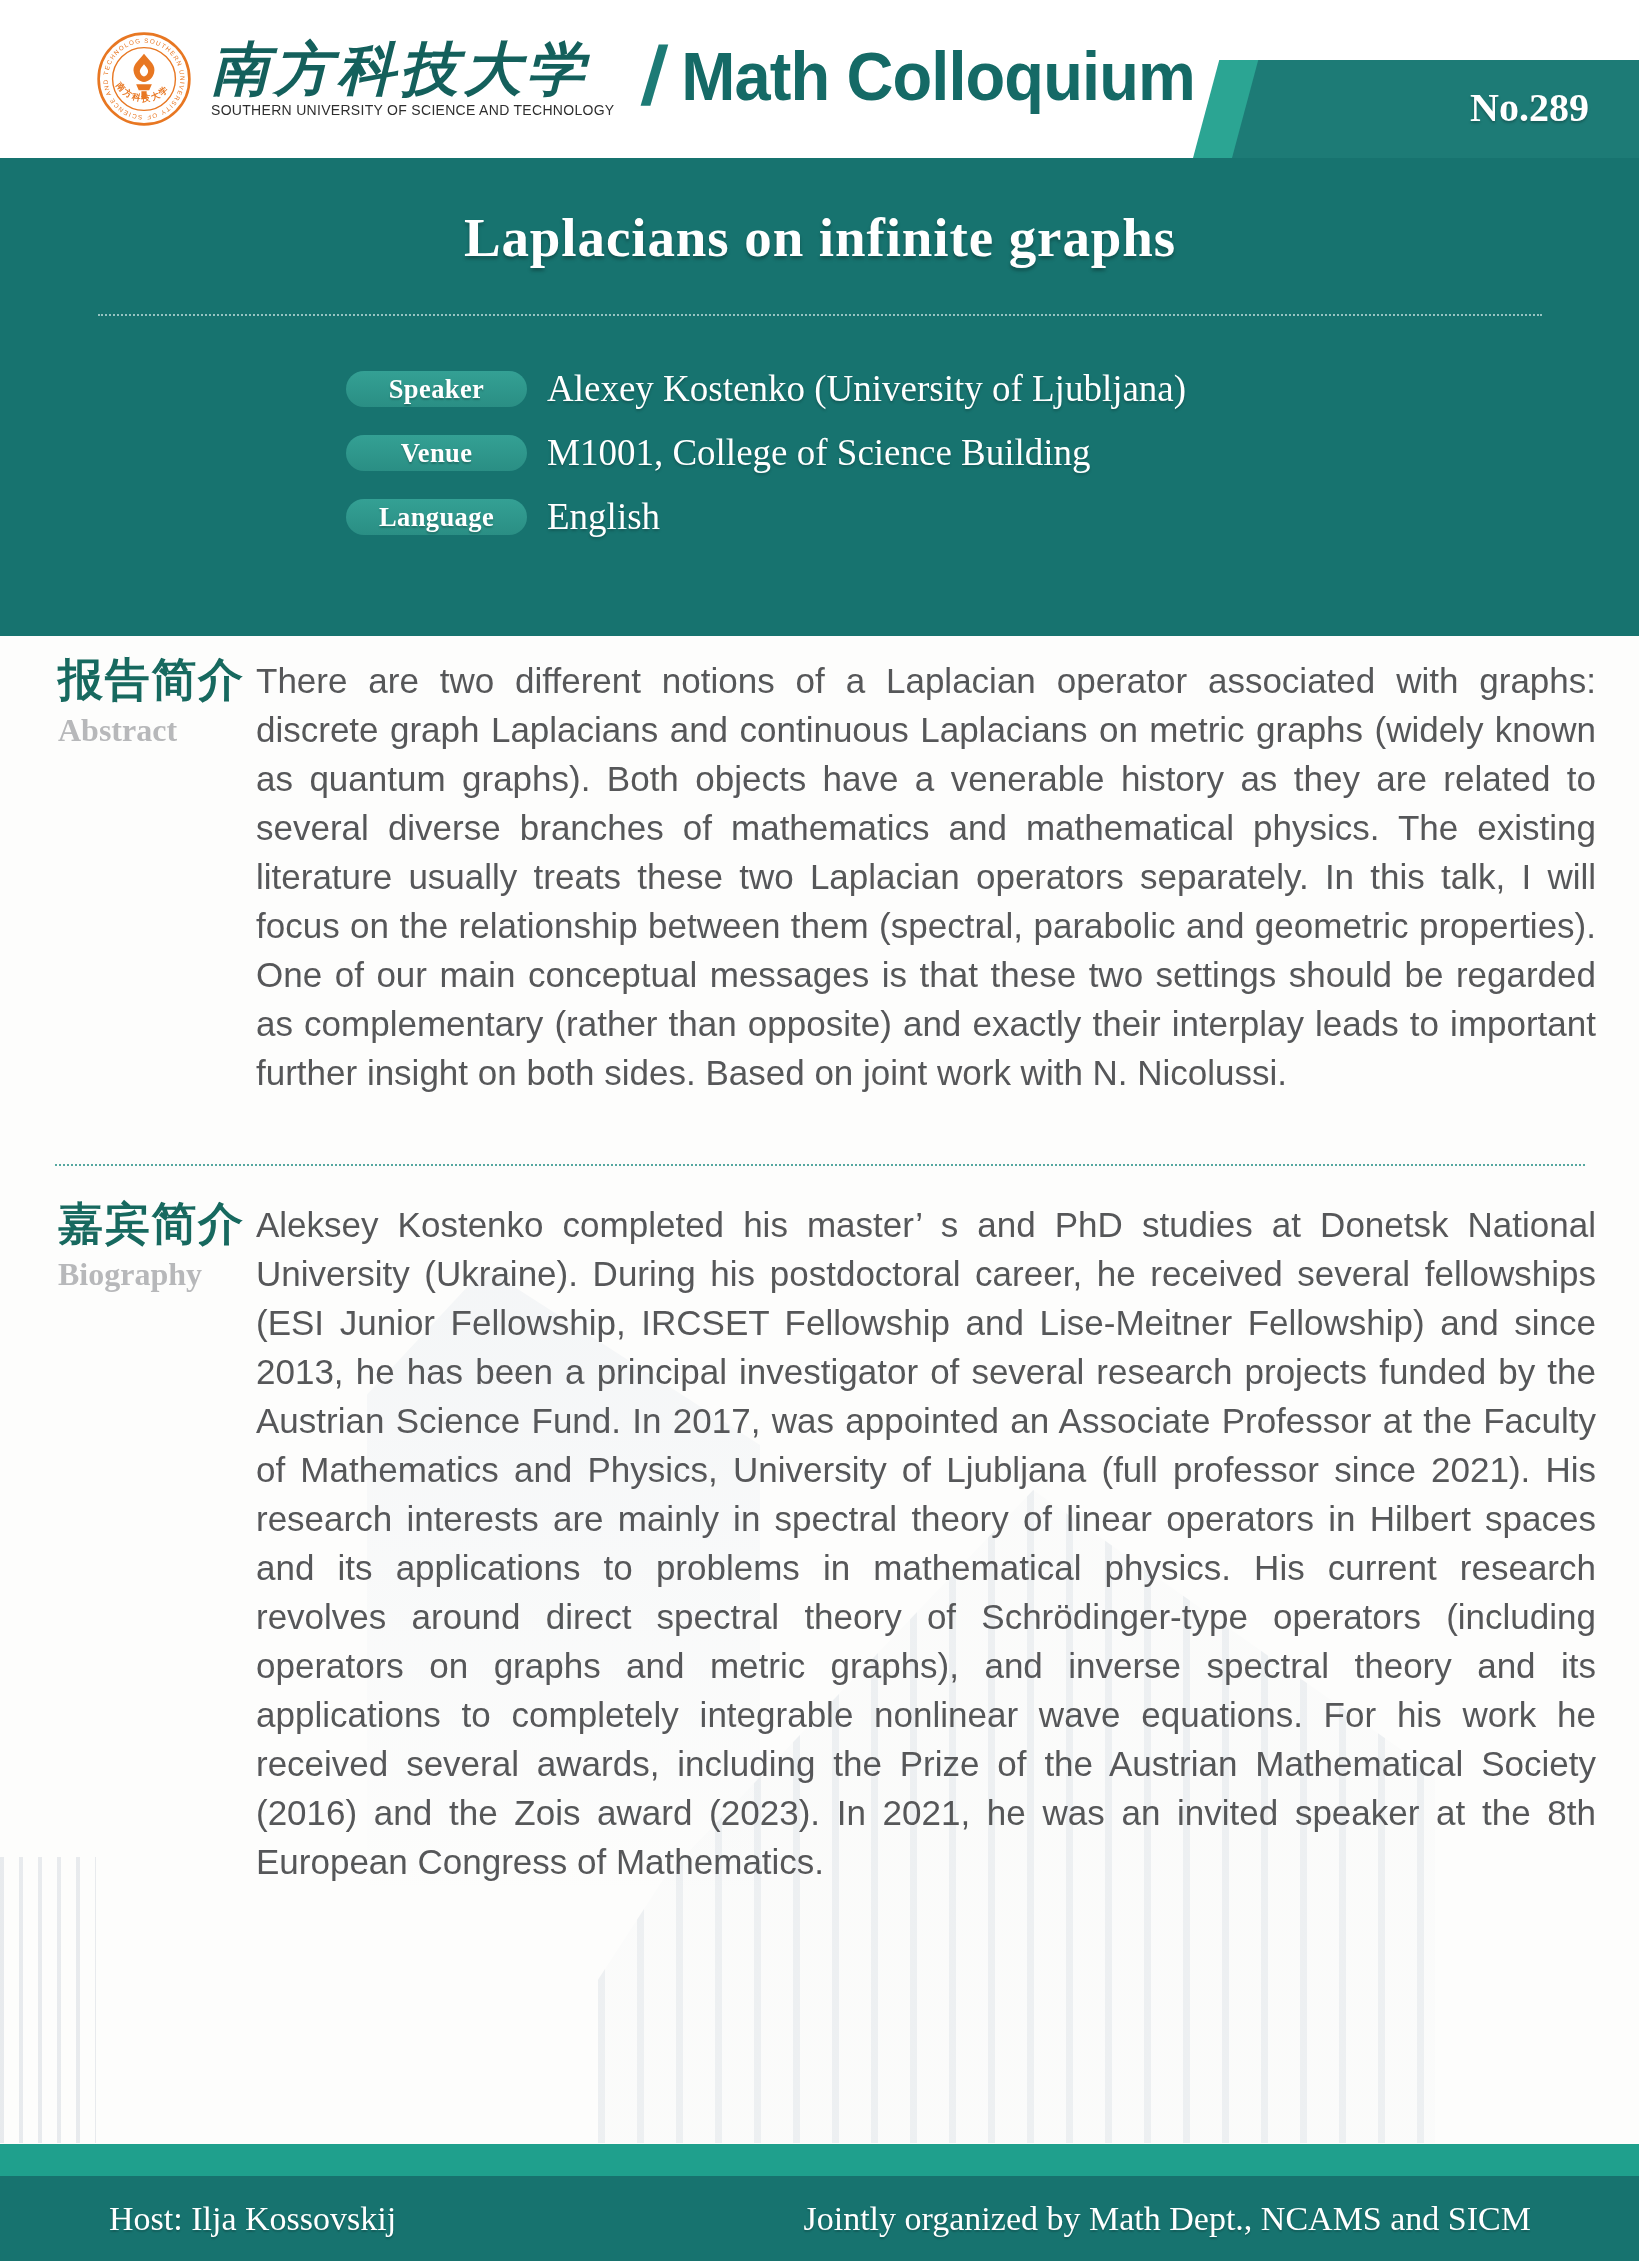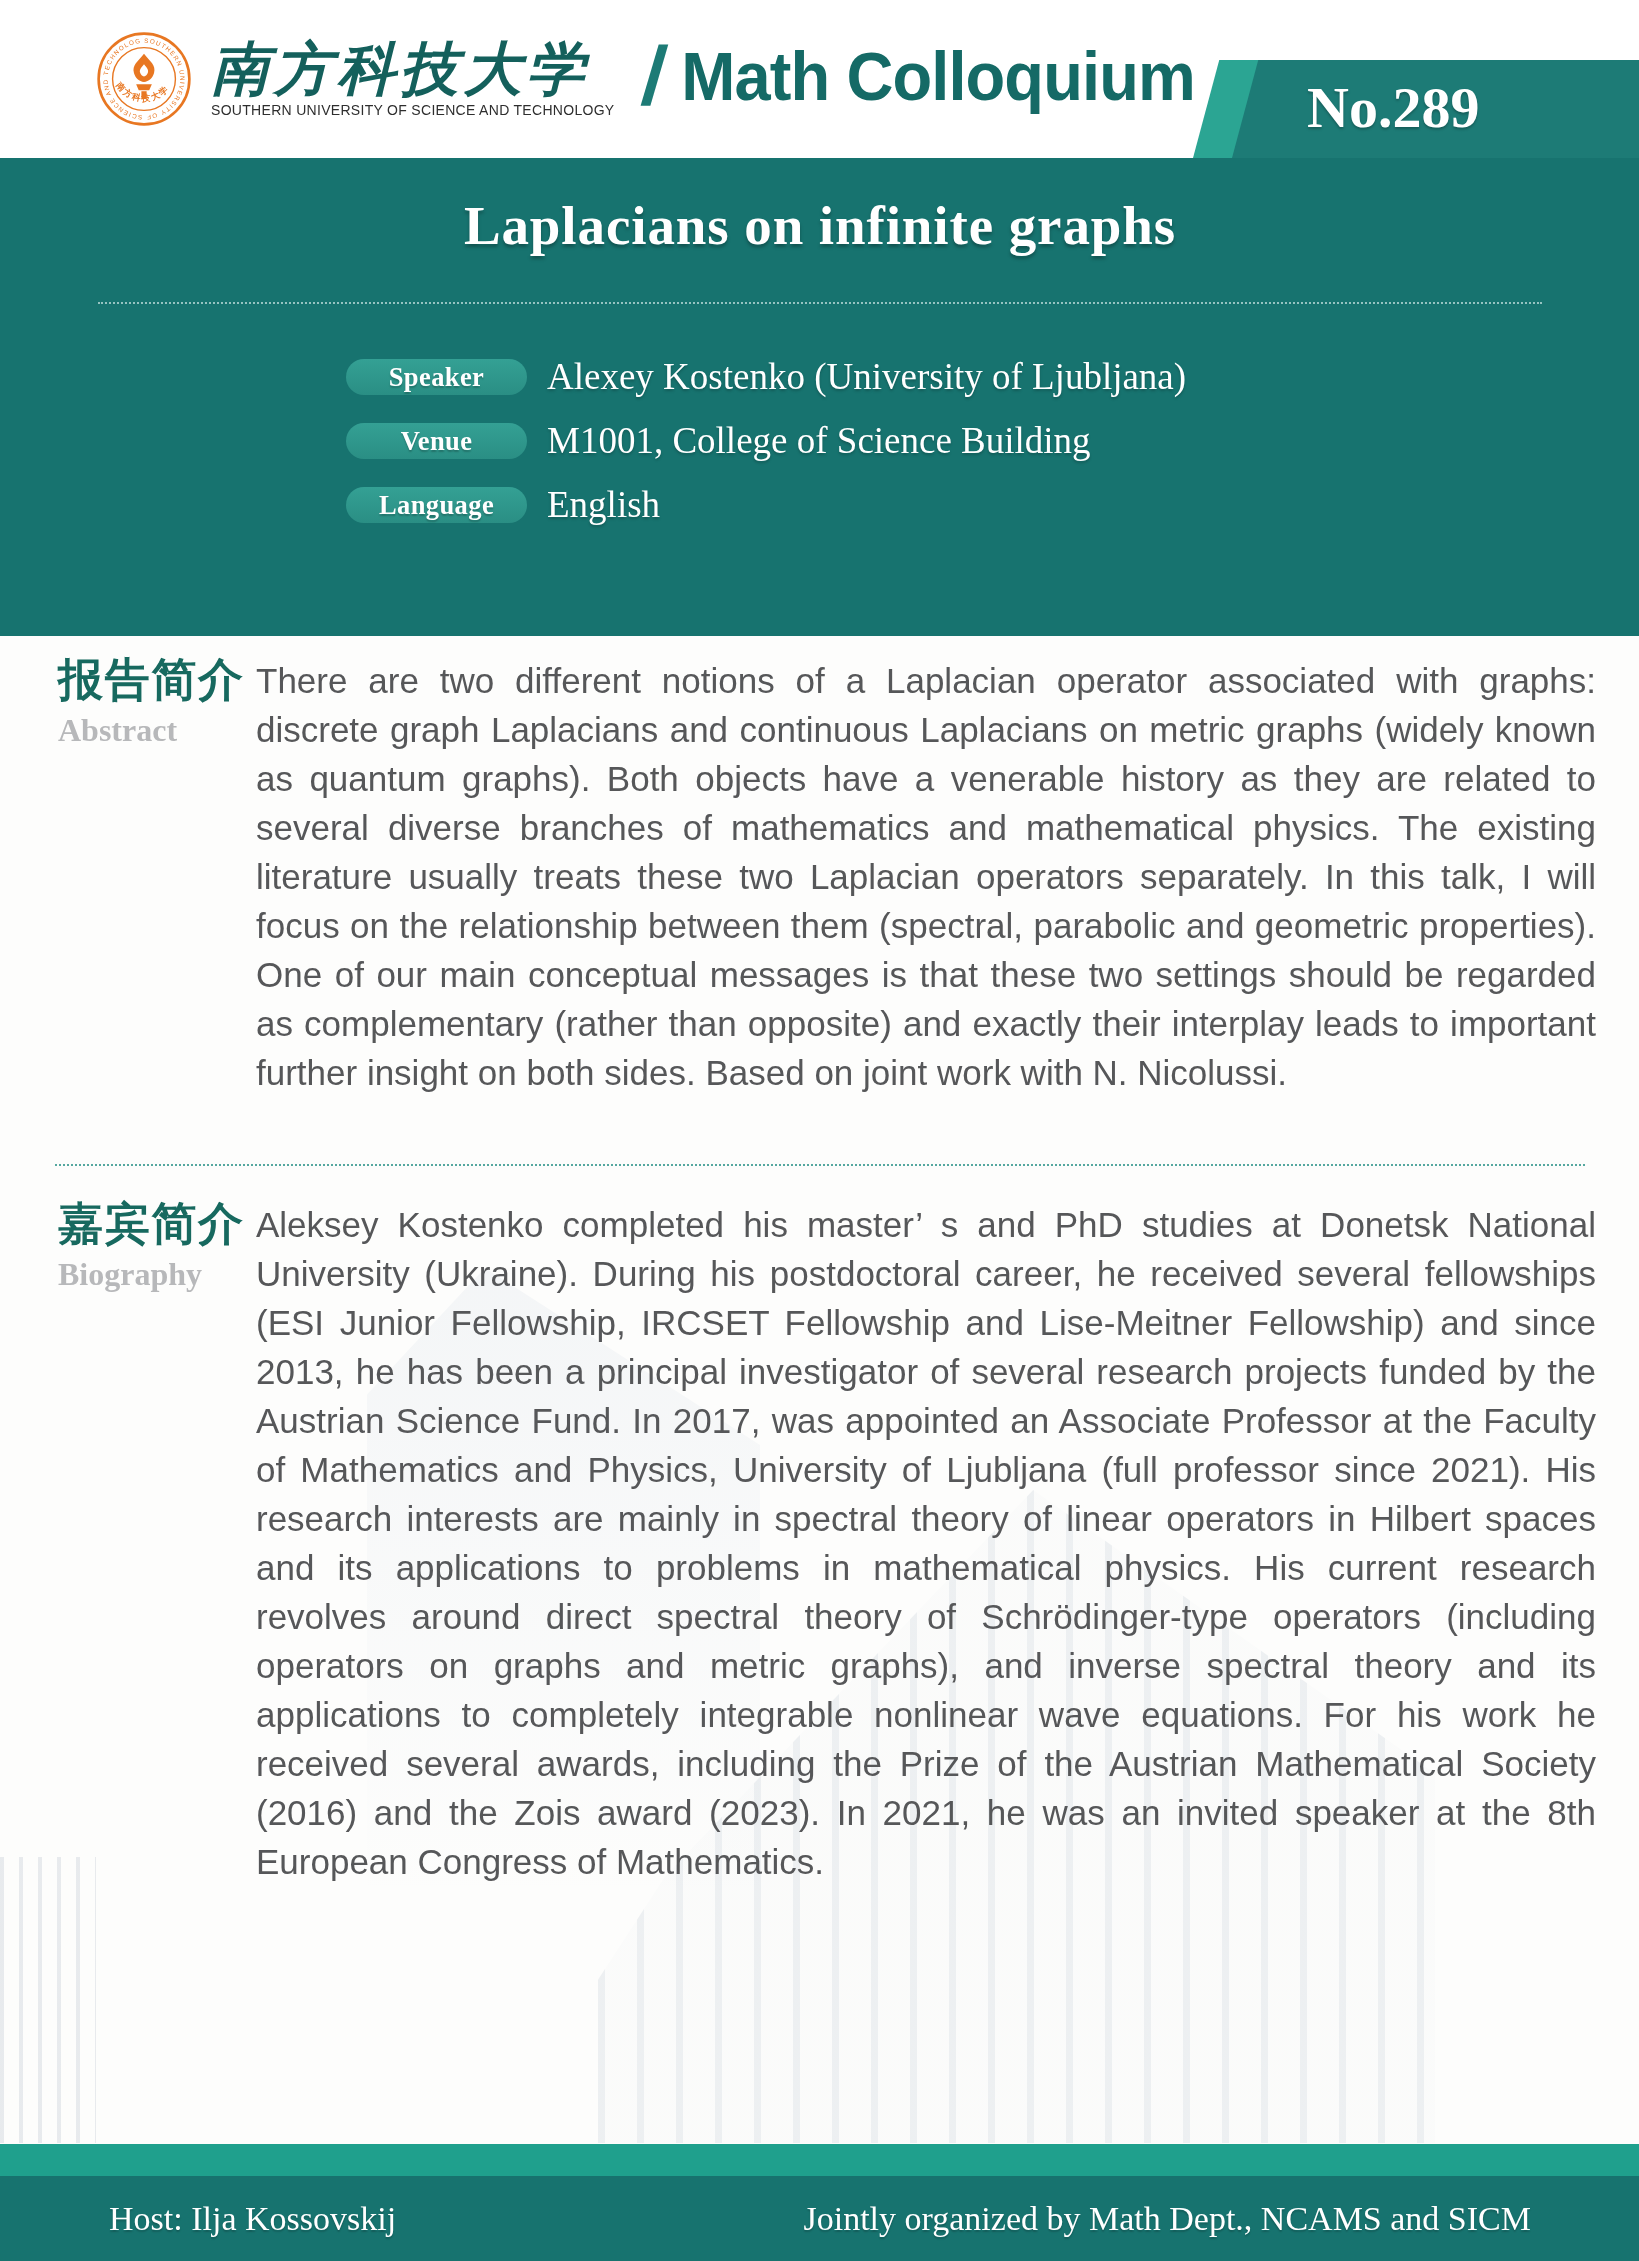--- a/index.html
+++ b/index.html
@@ -47,8 +47,8 @@
   }
   .issue{
     position:absolute;top:60px;left:1307px;width:282px;height:99px;
-    line-height:96px;text-align:left;color:#ffffff;
-    font-family:"Liberation Serif",serif;font-weight:bold;font-size:58px;
+    line-height:96px;text-align:right;color:#ffffff;
+    font-family:"Liberation Serif",serif;font-weight:bold;font-size:40px;
     text-shadow:0 1.7px 2.6px rgba(0,0,0,0.25);
   }
 

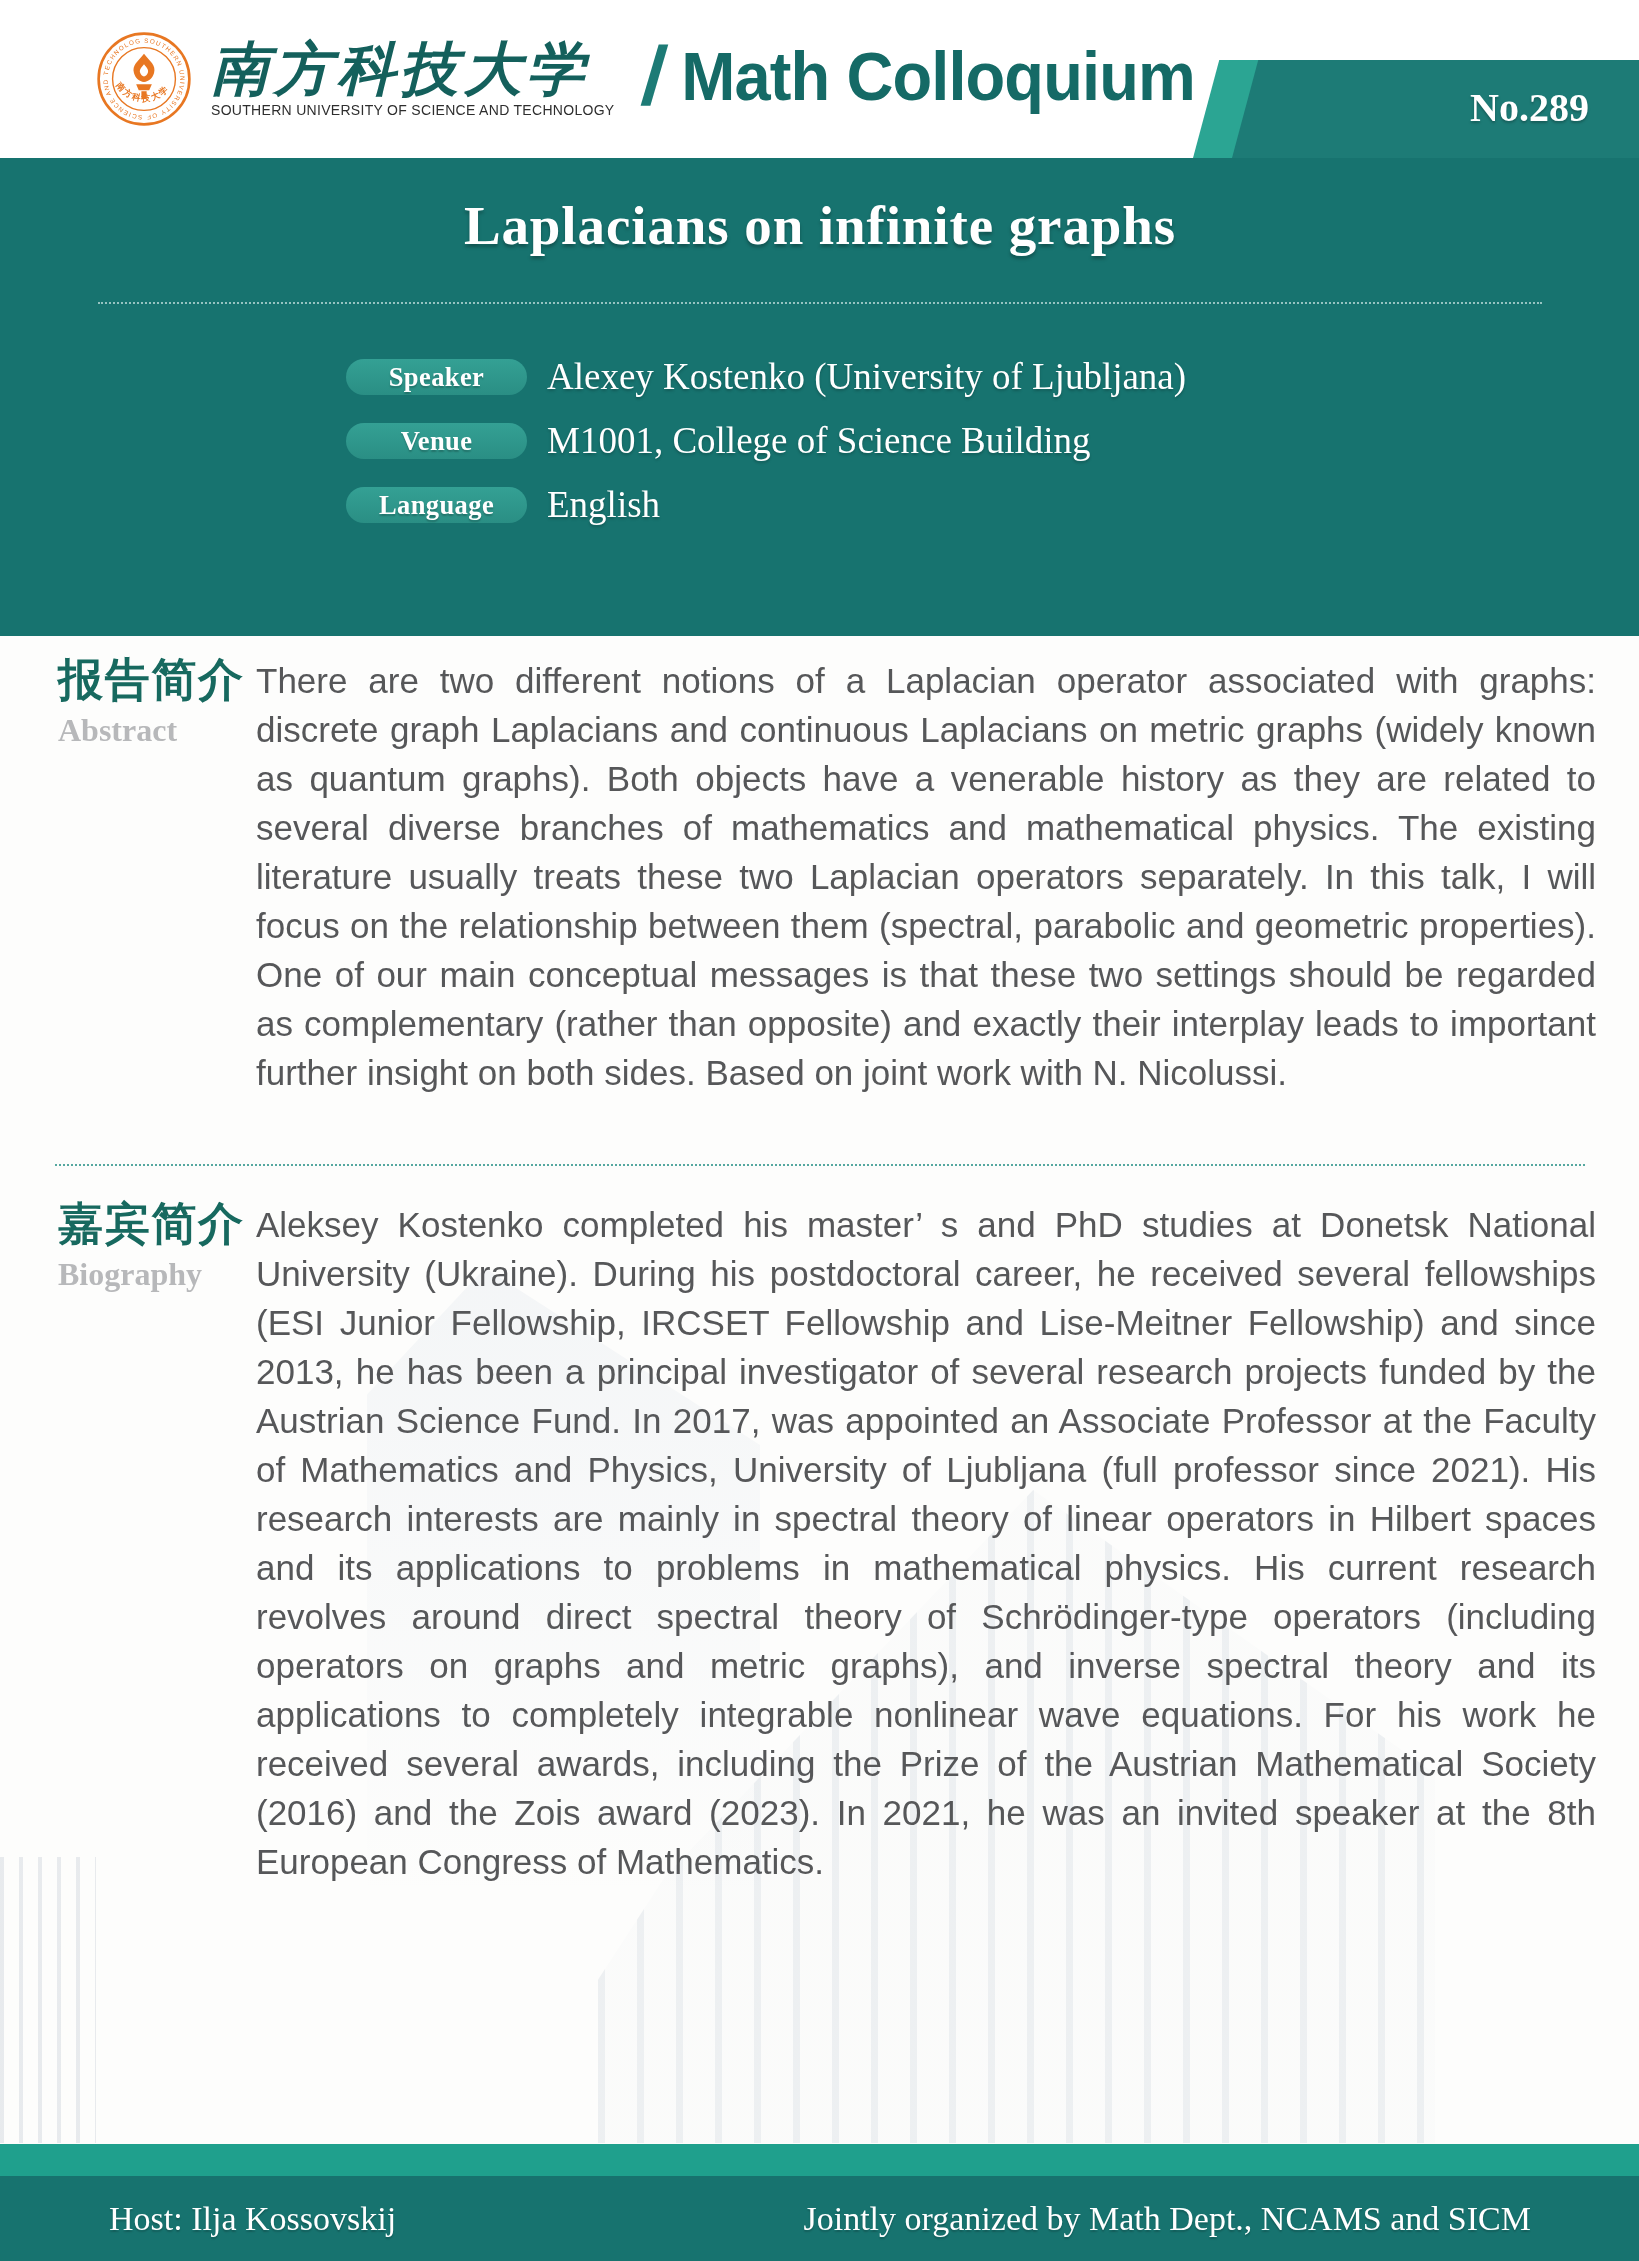--- a/index.html
+++ b/index.html
@@ -57,7 +57,7 @@
     position:relative;height:478px;background:#17736F;color:#fff;
   }
   .talk-title{
-    margin:0;padding-top:34px;text-align:center;
+    margin:0;padding-top:46px;text-align:center;
     font-family:"Liberation Serif",serif;font-weight:bold;font-size:55px;
     line-height:67px;letter-spacing:0.9px;
     text-shadow:0 2.6px 3.4px rgba(0,0,0,0.28);

